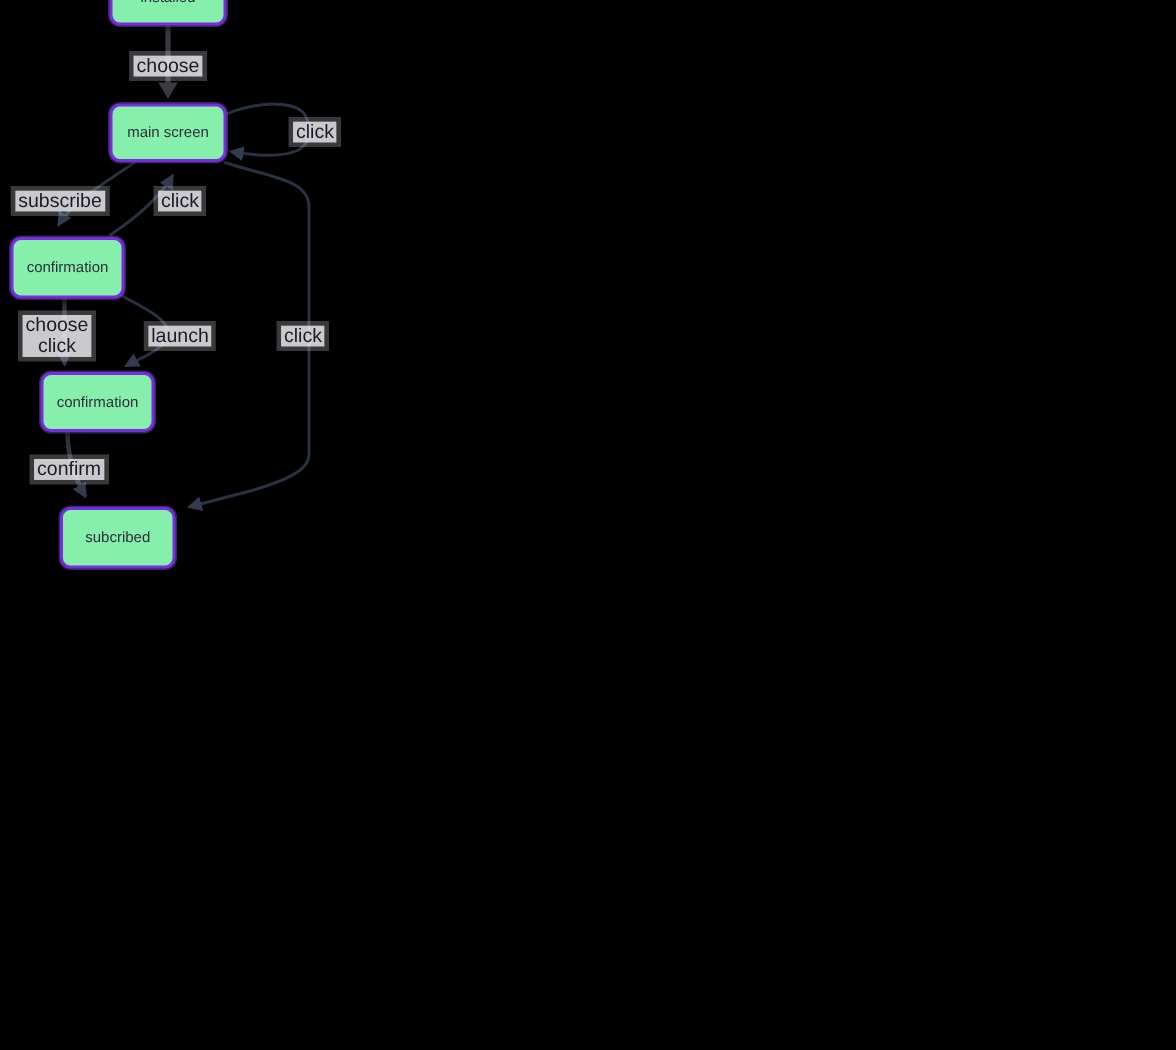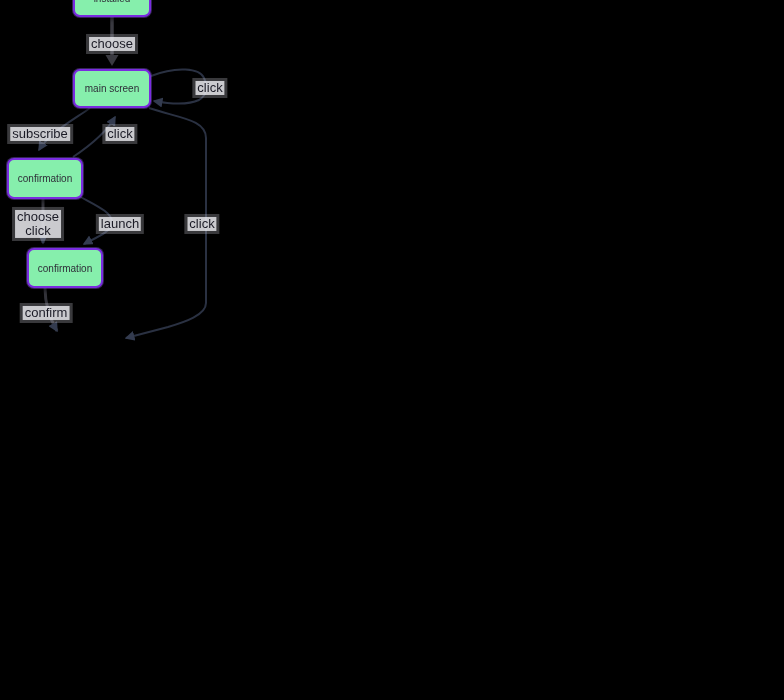--- a/index.html
+++ b/index.html
@@ -93,6 +93,9 @@
     <span>confirmation</span>
   </div>
 
+  <div class="node" style="left:40px; top:338px; width:77px; height:41px;">
+    <span>subcribed</span>
+  </div>
 
   <div class="edge-label" style="left:112px; top:44px;">choose</div>
 

